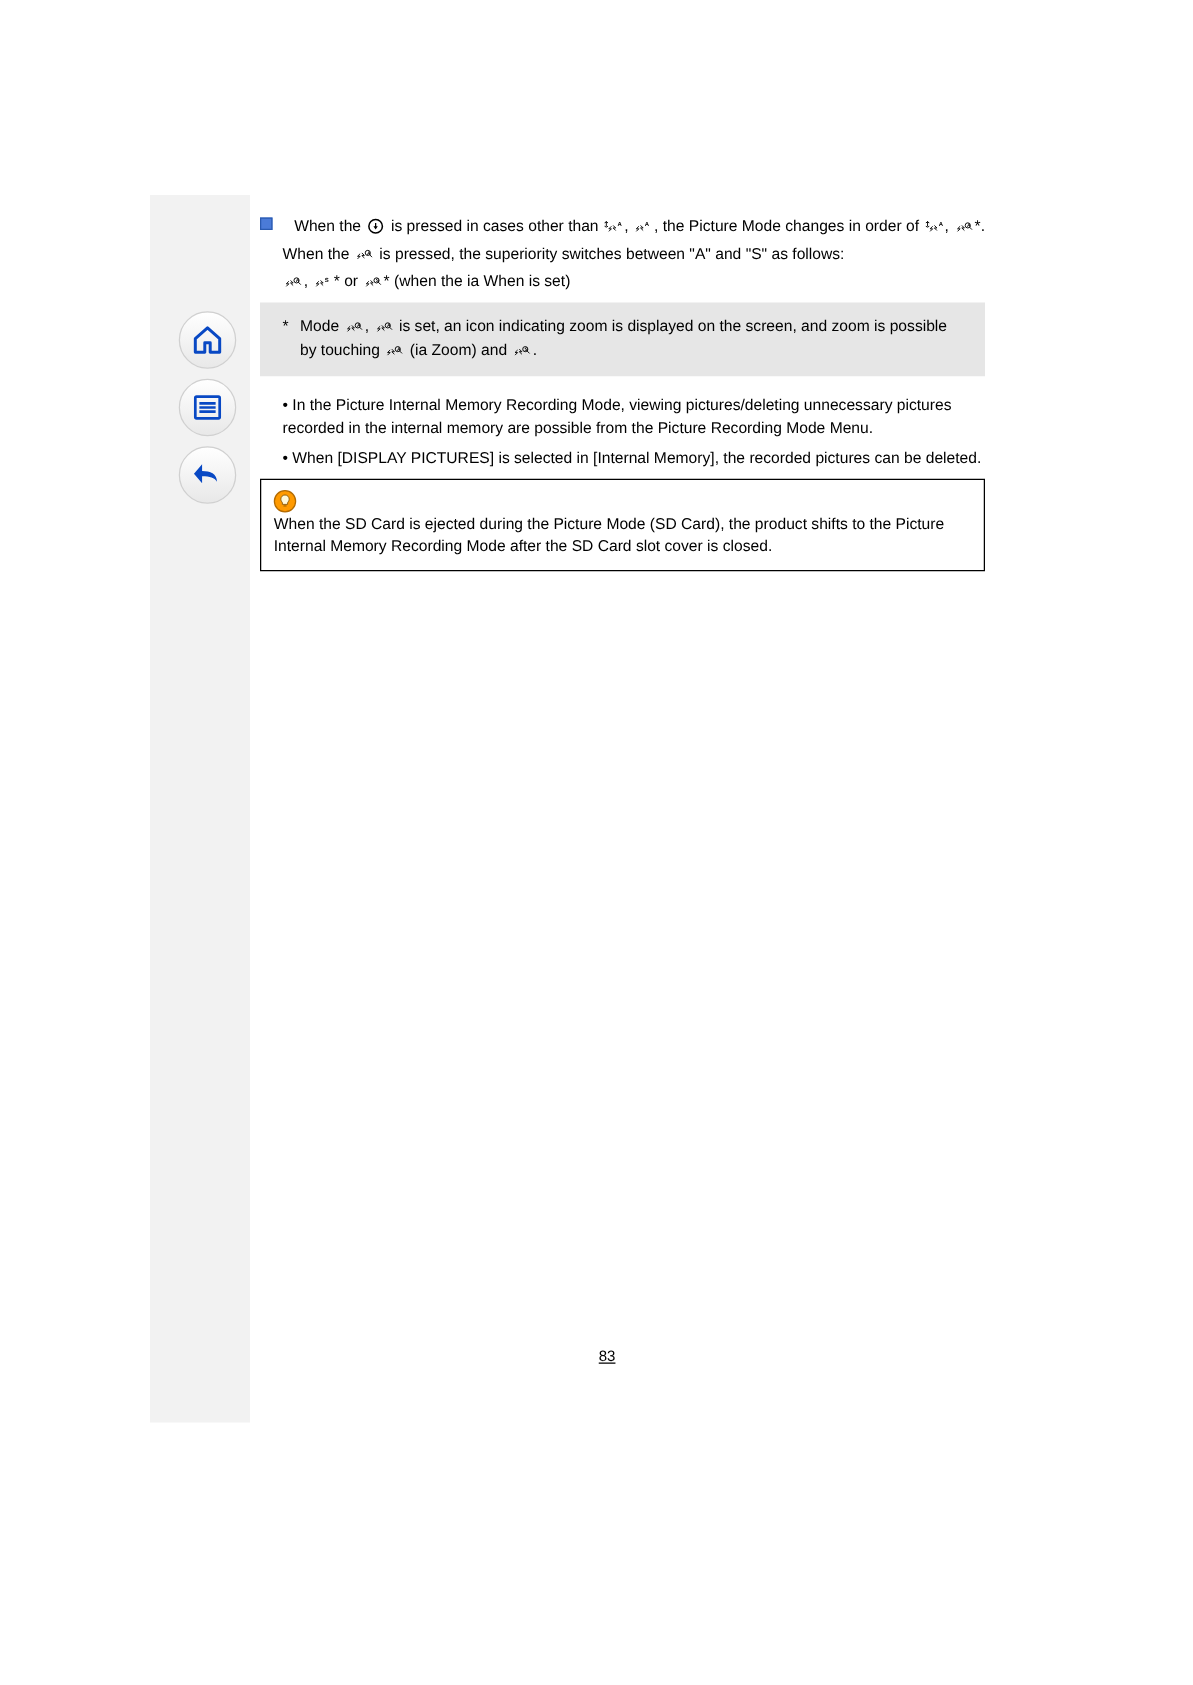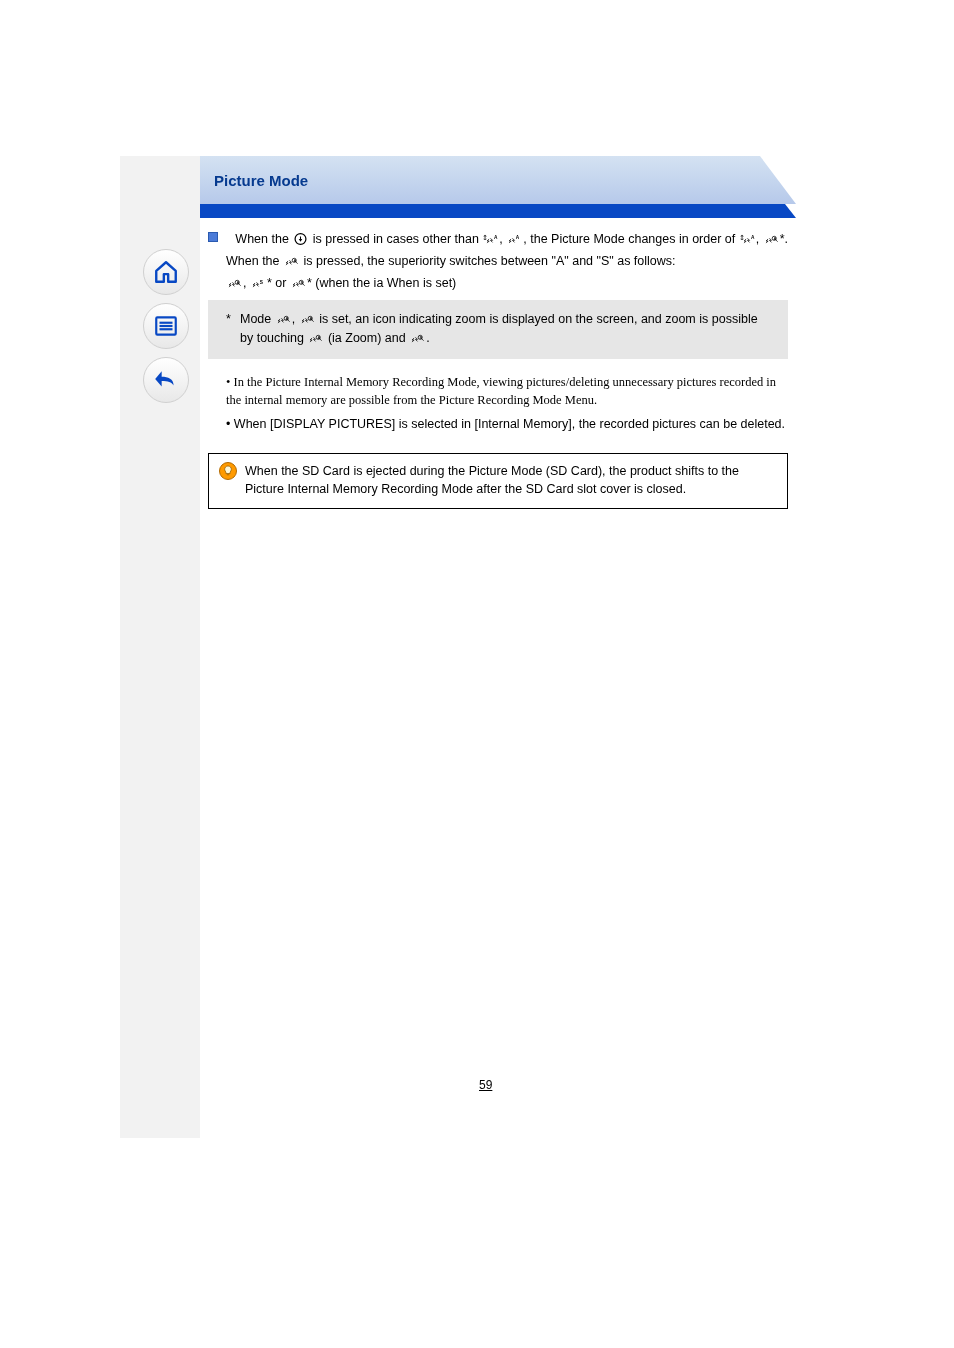--- a/index.html
+++ b/index.html
@@ -226,12 +226,6 @@
 
   <div class="content">
 
-    <div class="banner">
-      <div class="banner-top">
-          <span>Picture Mode</span>
-        </div>
-      <div class="banner-bottom"></div>
-    </div>
 
     <div class="section">
 

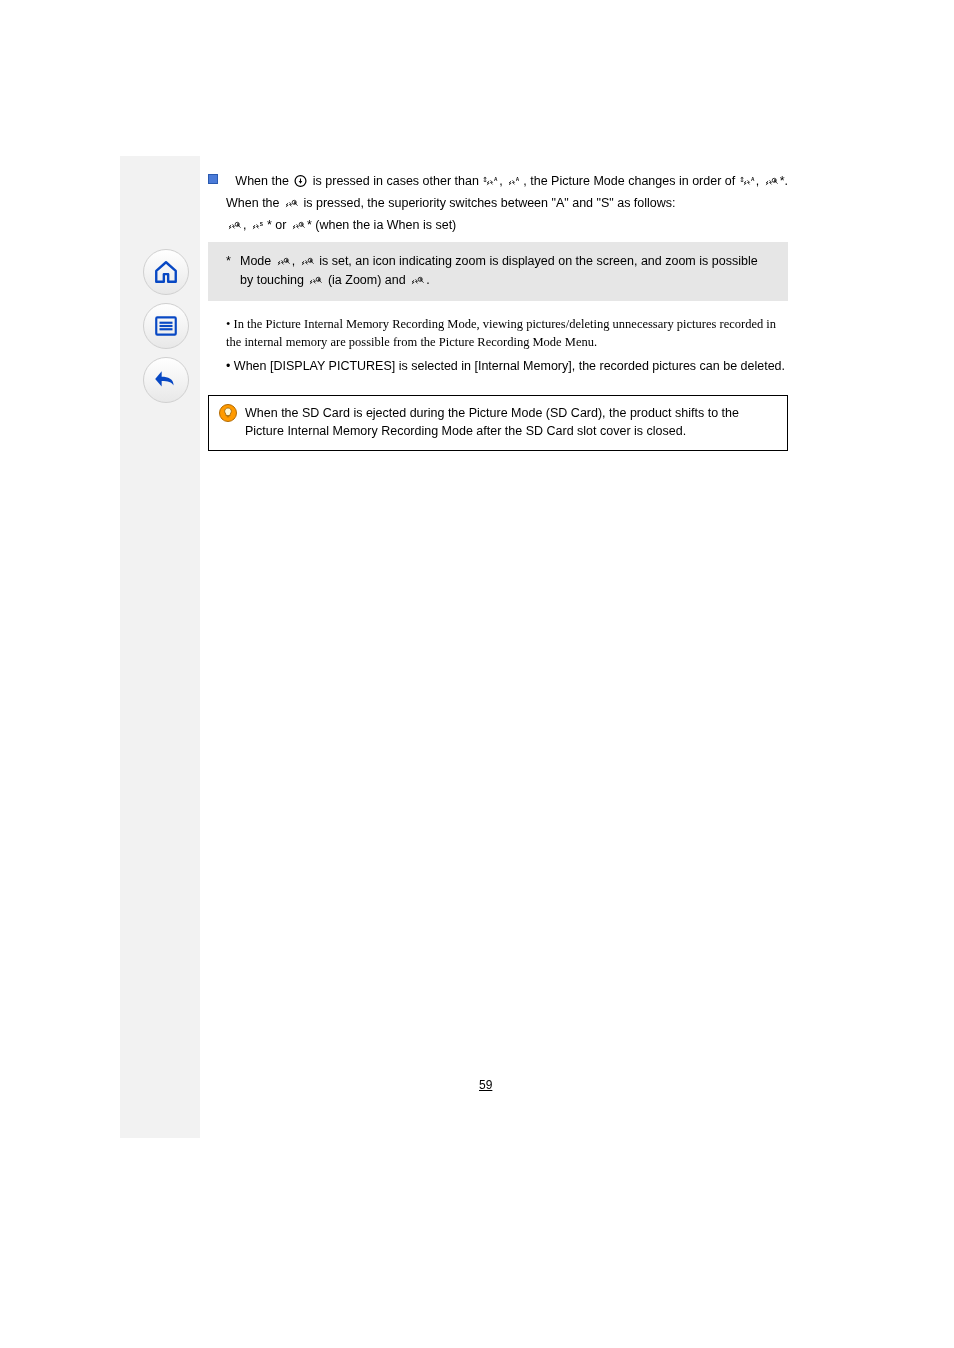--- a/index.html
+++ b/index.html
@@ -312,7 +312,7 @@
       </div>
 
 
-      <div class="subrow" style="margin-top:8px;font-family:Liberation Serif, serif;">
+      <div class="subrow" style="margin-top:8px;">
         • <span>In the Picture Internal Memory Recording Mode, viewing pictures/deleting unnecessary pictures recorded in the internal memory are possible from the Picture Recording Mode Menu.</span>
       </div>
       <div class="subrow" style="margin-top:6px;">

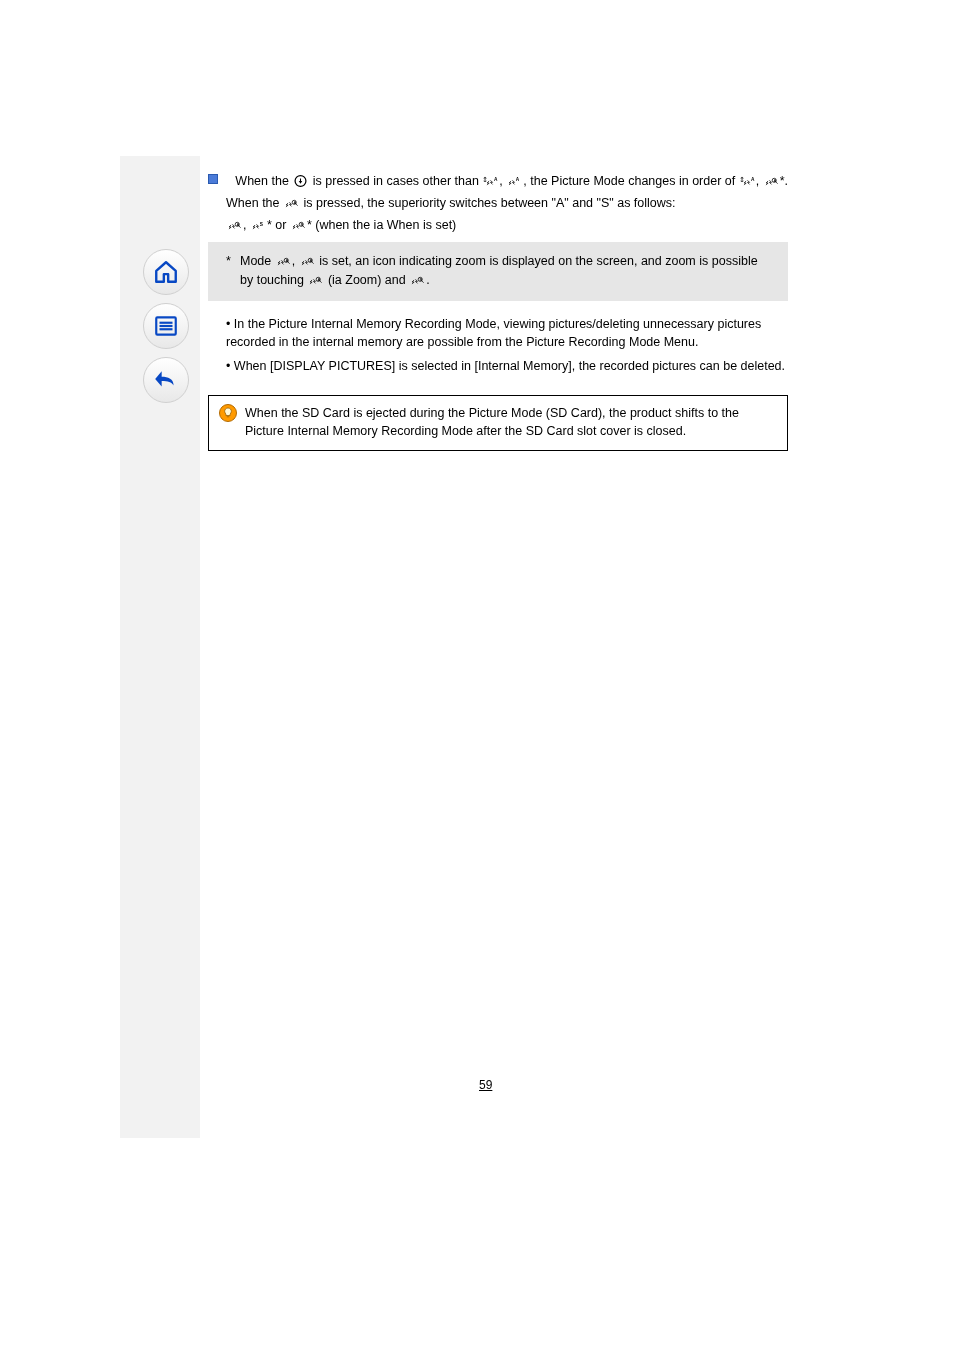--- a/index.html
+++ b/index.html
@@ -160,9 +160,10 @@
   .tip-box {
     border: 1px solid #000;
     padding: 8px 12px 10px 10px;
-    margin-top: 20px;
+    margin-top: 8px;
     display: flex;
     line-height: 1.45;
+    flex-direction: column;
   }
   .tip-icon {
     width: 26px;

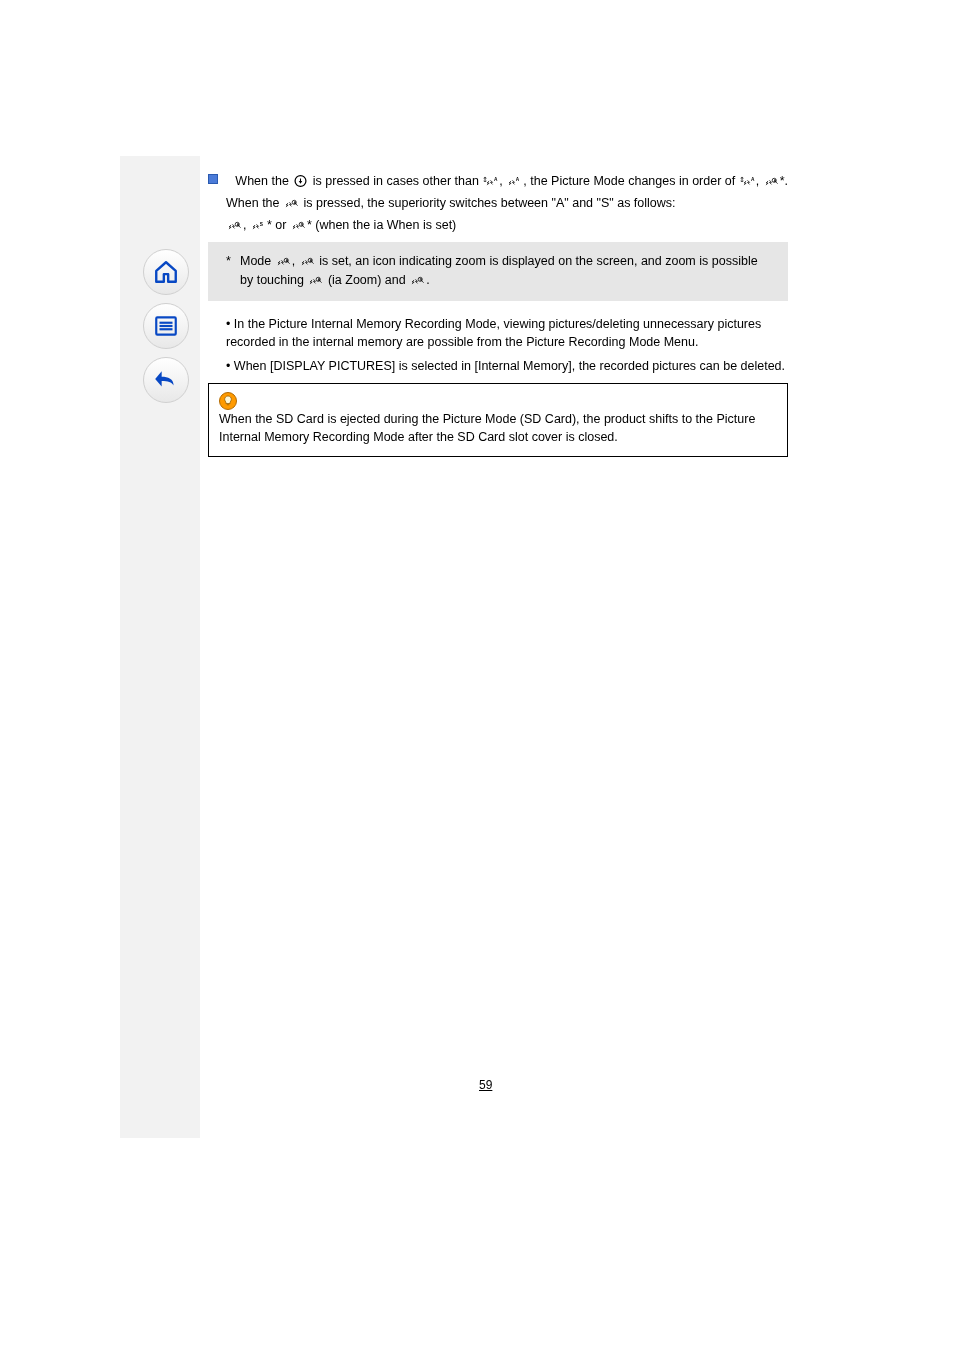--- a/index.html
+++ b/index.html
@@ -335,7 +335,7 @@
     </div>
   </div>
 
-  <div class="page-num"><span class="uline">59</span></div>
+  <div class="page-num"><span class="uline">83</span></div>
 
 </div>
 

